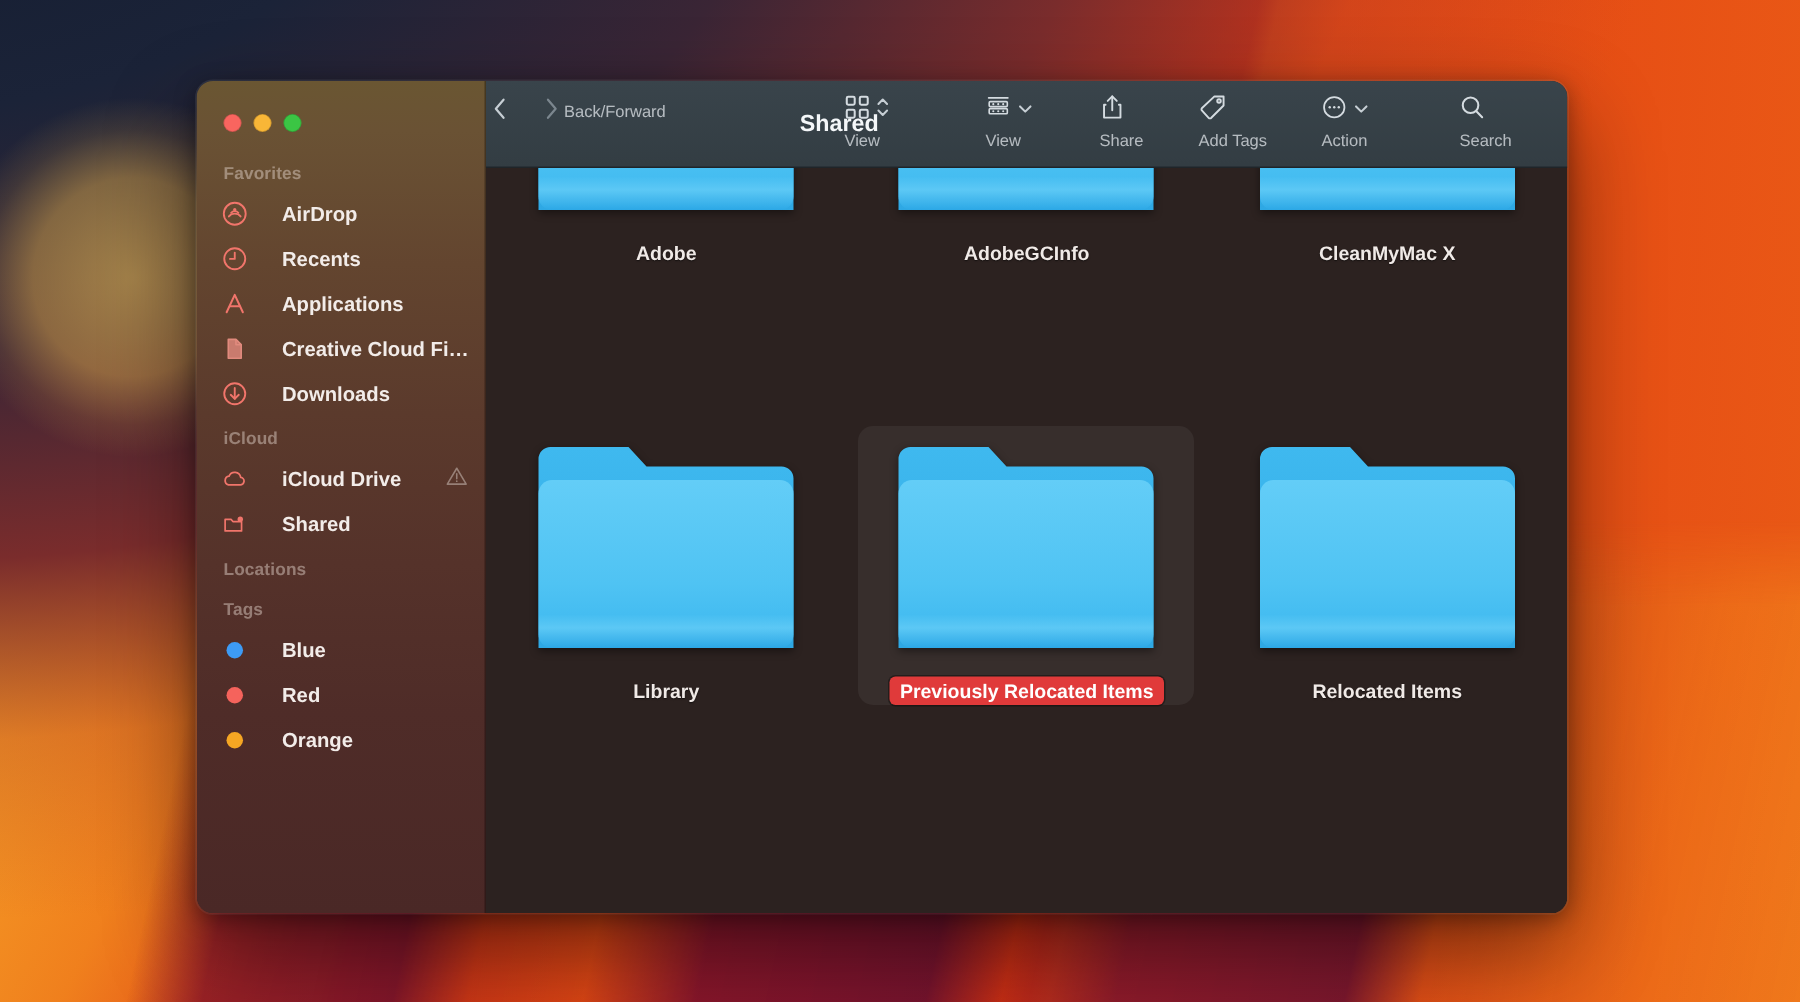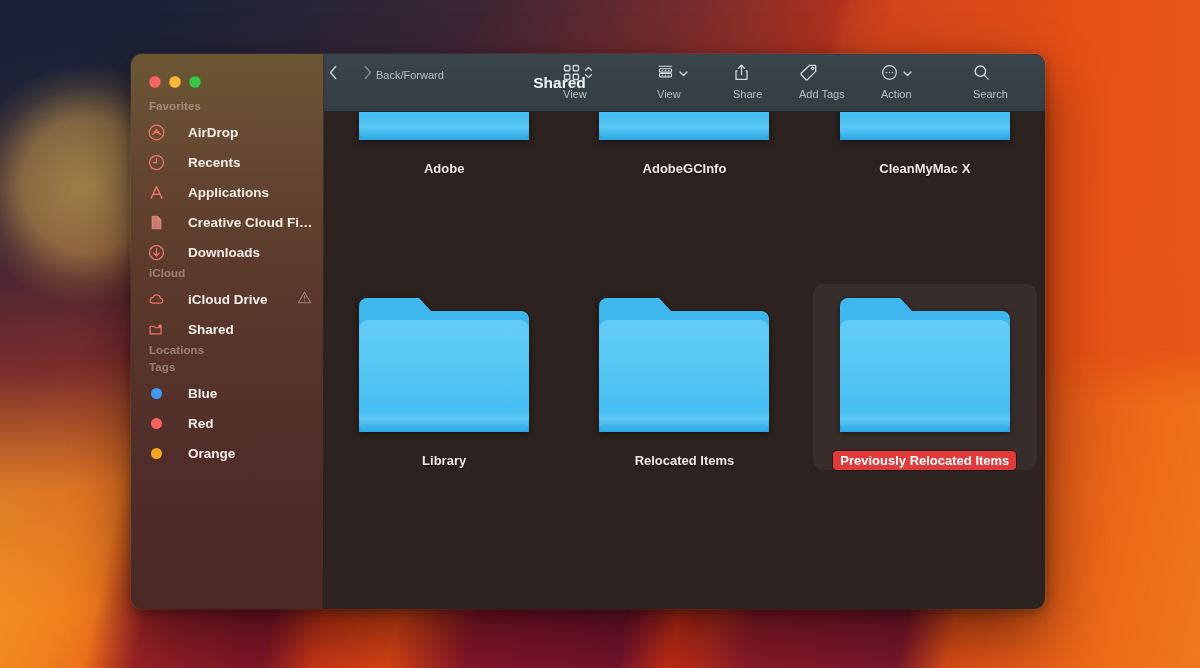--- a/index.html
+++ b/index.html
@@ -121,7 +121,7 @@
   .tl.yellow { background: #f8b637; box-shadow: inset 0 0 0 0.5px rgba(0,0,0,0.18); }
   .tl.green  { background: #3bc544; box-shadow: inset 0 0 0 0.5px rgba(0,0,0,0.18); }
 
-  .sb-section { }
+  .sb-section { margin-top: 10px; }
   .sb-header {
     font-size: 11.5px;
     font-weight: 700;

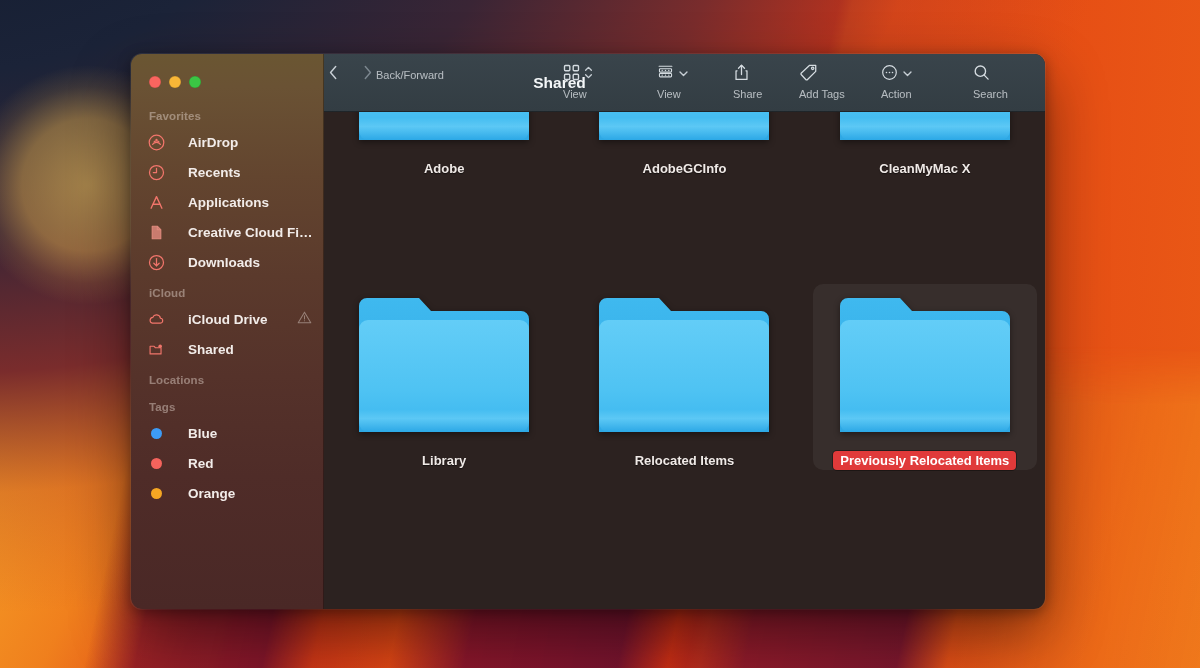--- a/index.html
+++ b/index.html
@@ -623,6 +623,18 @@
           </div>
 
           <div class="grid-cell">
+            <div class="cell-inner selected">
+              <div class="folder">
+                <svg viewBox="0 0 182 148">
+                  <path d="M6 14a8 8 0 0 1 8-8h52l12 13h90a8 8 0 0 1 8 8v113H6z" fill="url(#fbT1)"></path>
+                  <rect x="6" y="28" width="170" height="112" rx="9" fill="url(#ffT1)"></rect>
+                </svg>
+              </div>
+              <span class="item-label tagged">Previously Relocated Items</span>
+            </div>
+          </div>
+
+          <div class="grid-cell">
             <div class="cell-inner">
               <div class="folder">
                 <svg viewBox="0 0 182 148">
@@ -633,18 +645,6 @@
               <span class="item-label">Relocated Items</span>
             </div>
           </div>
-
-          <div class="grid-cell">
-            <div class="cell-inner selected">
-              <div class="folder">
-                <svg viewBox="0 0 182 148">
-                  <path d="M6 14a8 8 0 0 1 8-8h52l12 13h90a8 8 0 0 1 8 8v113H6z" fill="url(#fbT1)"></path>
-                  <rect x="6" y="28" width="170" height="112" rx="9" fill="url(#ffT1)"></rect>
-                </svg>
-              </div>
-              <span class="item-label tagged">Previously Relocated Items</span>
-            </div>
-          </div>
         </div>
 
       </div>

